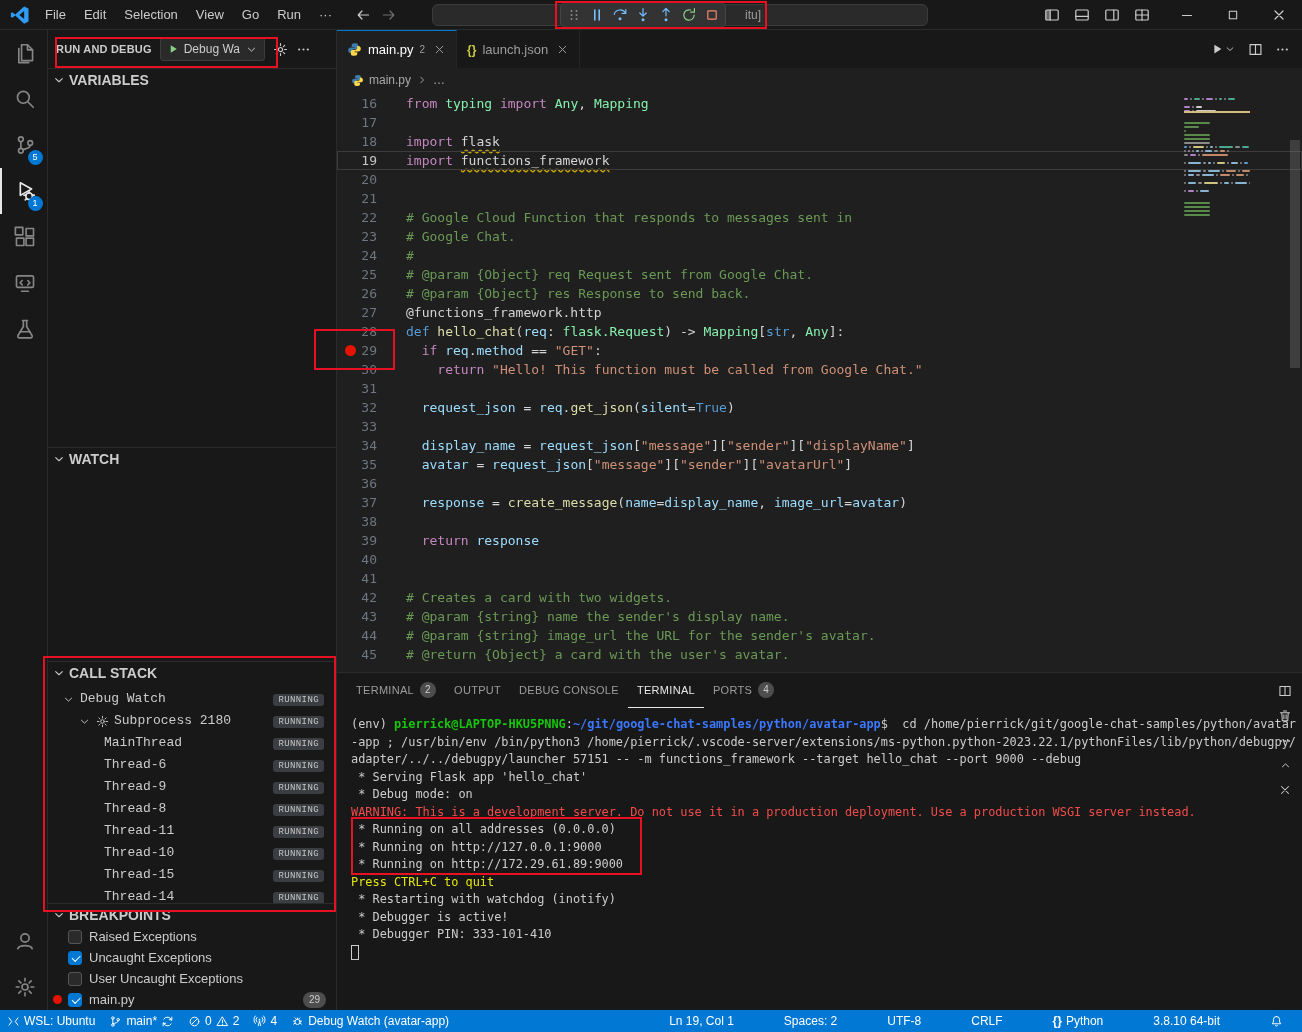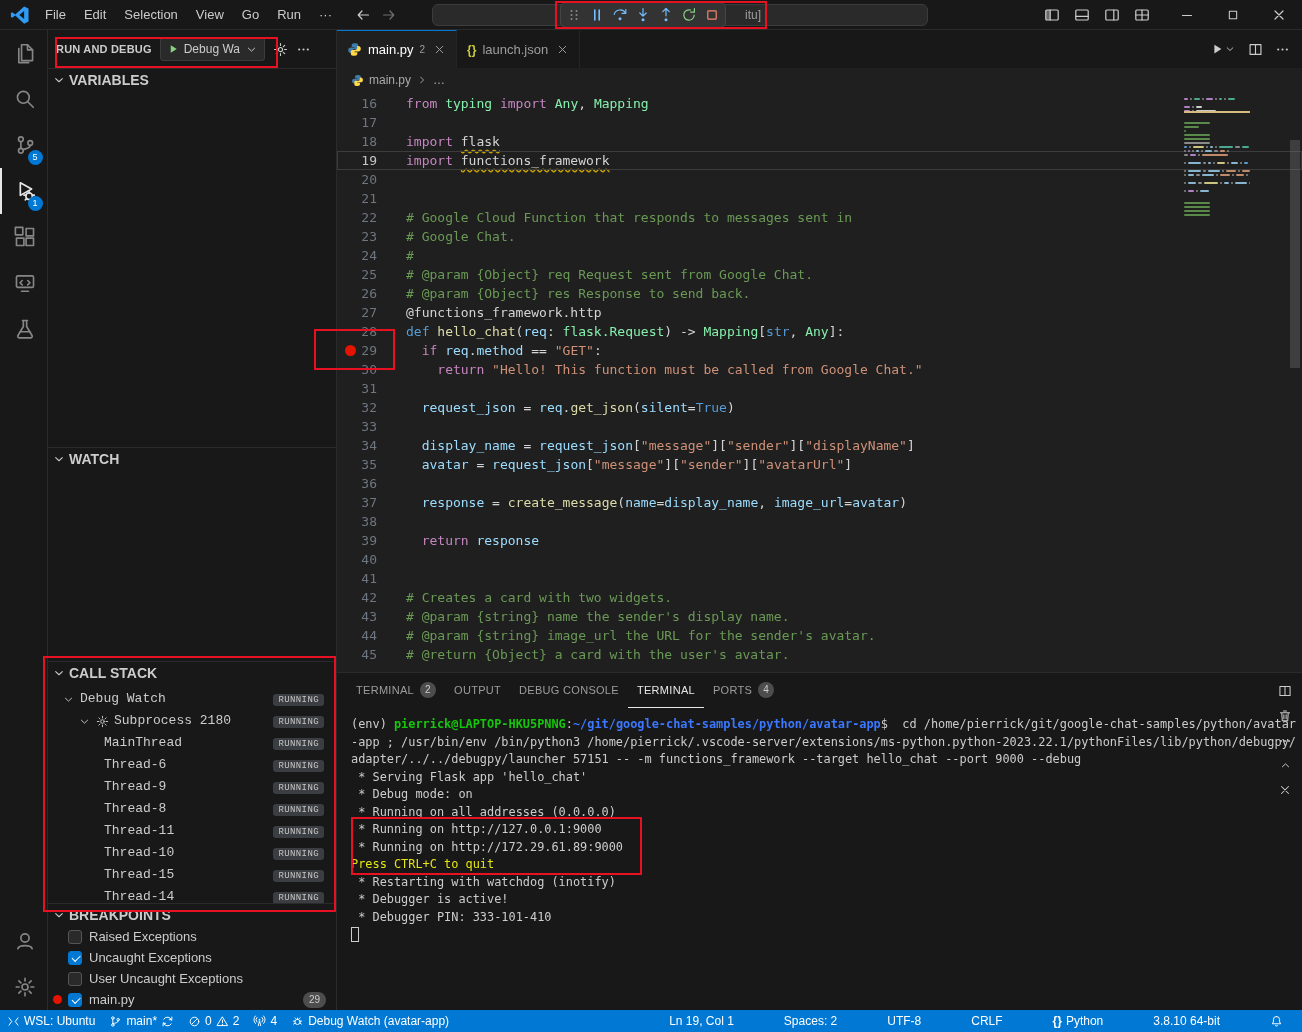--- a/index.html
+++ b/index.html
@@ -793,6 +793,7 @@
           <div class="t-line"><span class="tm-p">adapter/../../debugpy/launcher 57151 -- -m functions_framework --target hello_chat --port 9000 --debug</span></div>
           <div class="t-line"><span class="tm-p"> * Serving Flask app 'hello_chat'</span></div>
           <div class="t-line"><span class="tm-p"> * Debug mode: on</span></div>
+          <div class="t-line"><span class="tm-r">WARNING: This is a development server. Do not use it in a production deployment. Use a production WSGI server instead.</span></div>
           <div class="t-line"><span class="tm-p"> * Running on all addresses (0.0.0.0)</span></div>
           <div class="t-line"><span class="tm-p"> * Running on http://127.0.0.1:9000</span></div>
           <div class="t-line"><span class="tm-p"> * Running on http://172.29.61.89:9000</span></div>

